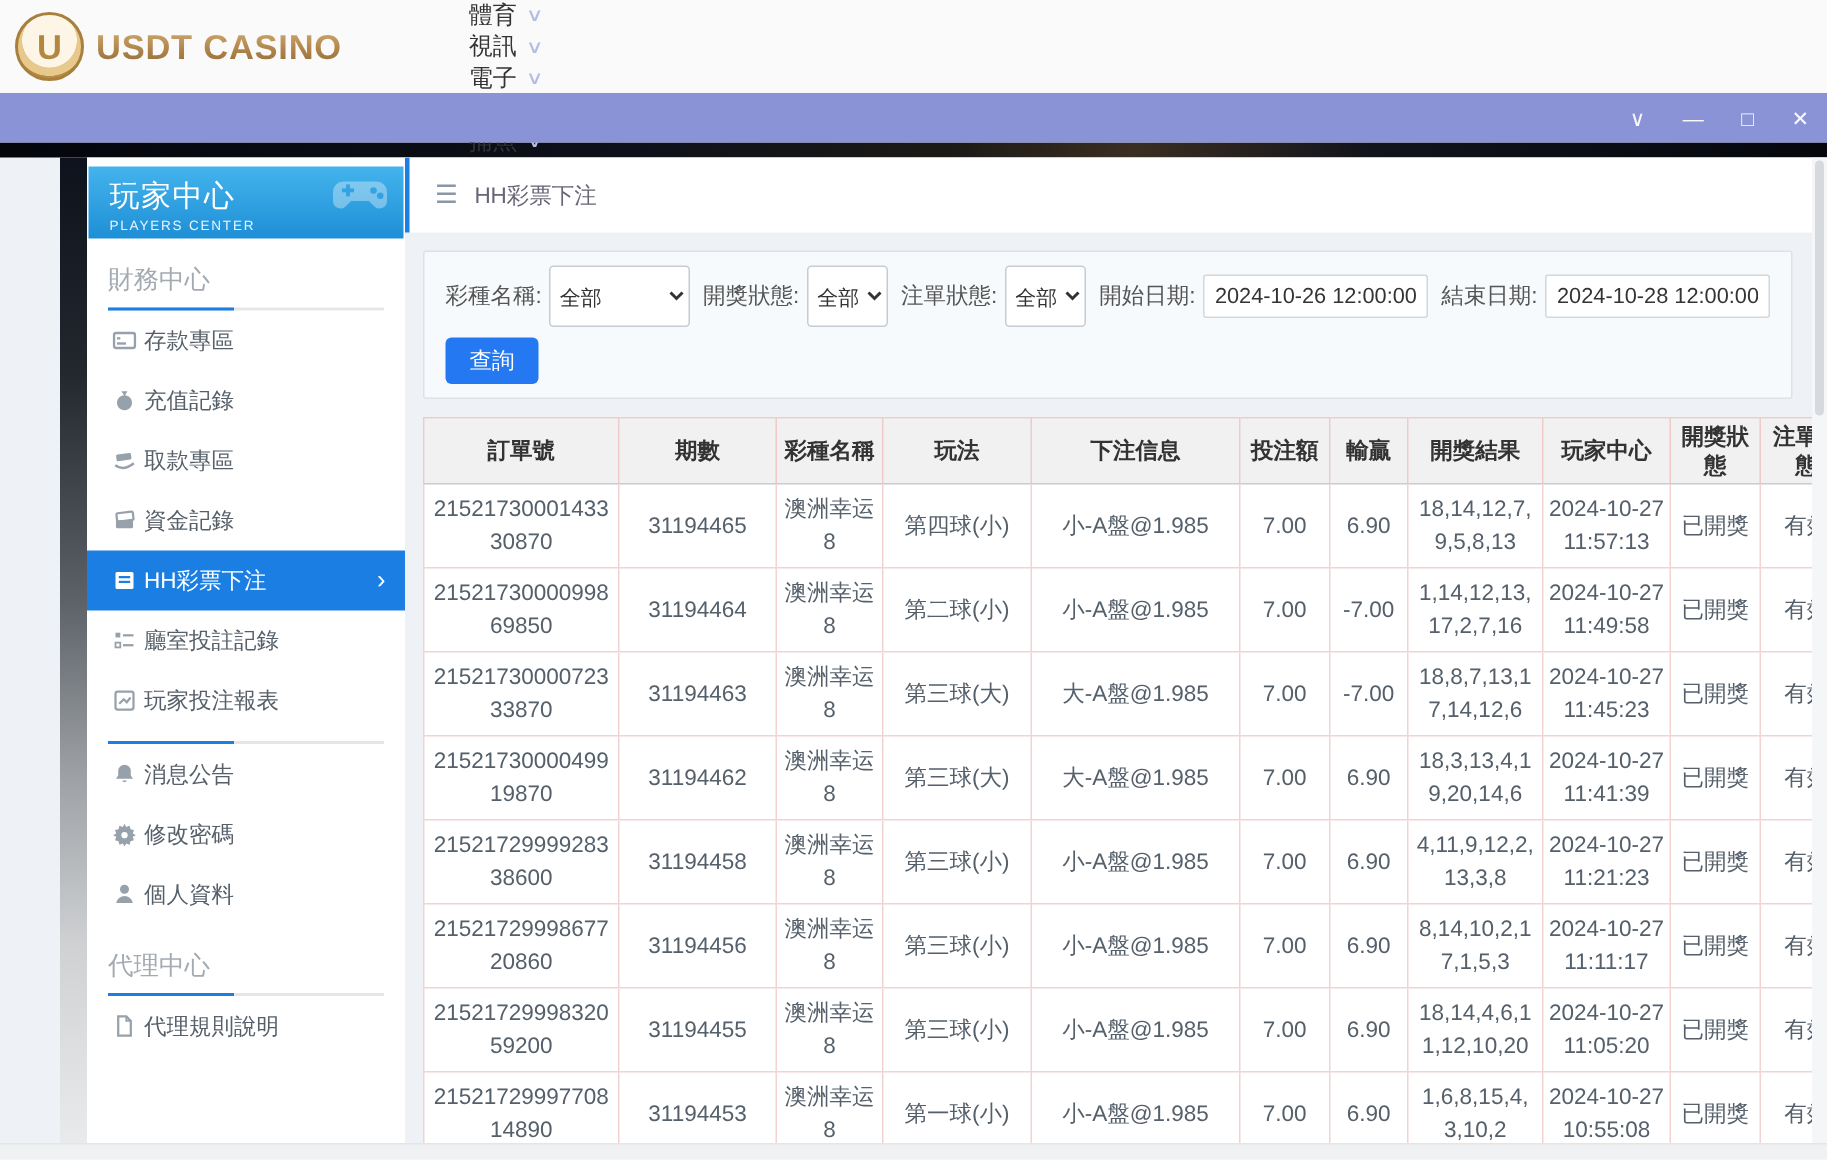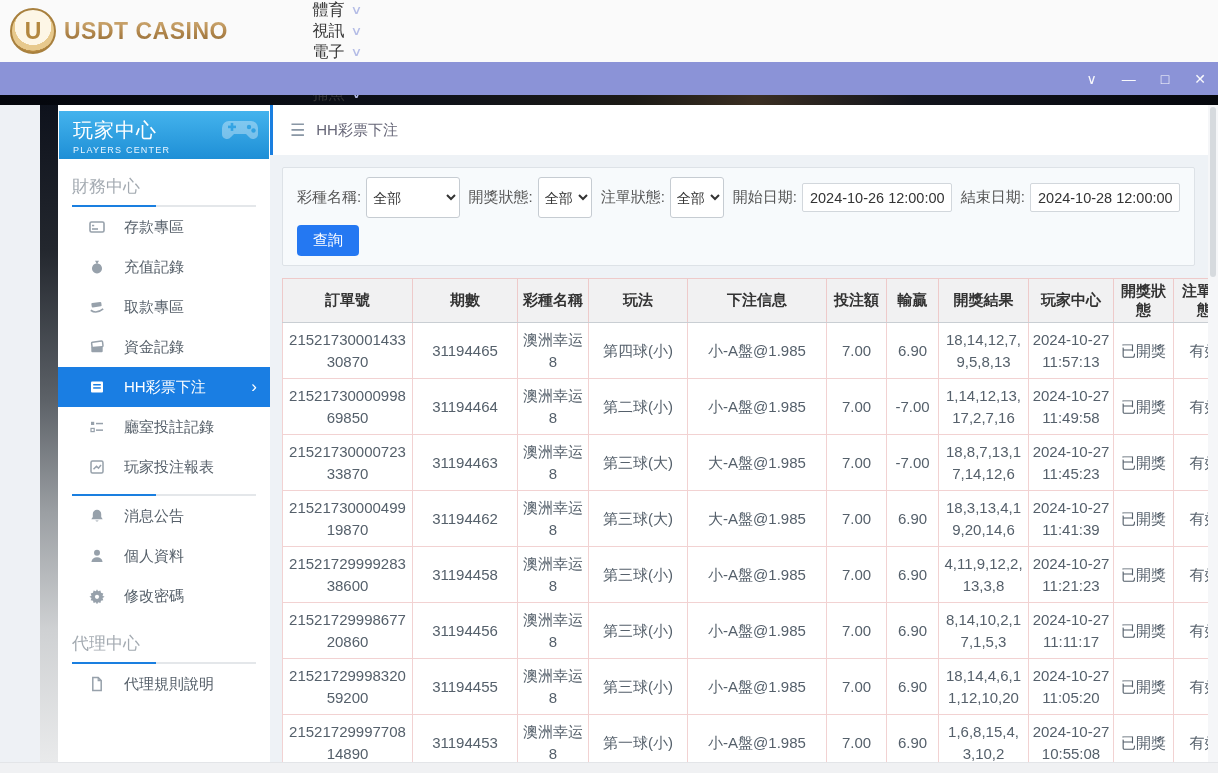--- a/index.html
+++ b/index.html
@@ -46,7 +46,7 @@
   .sec-title { margin:16px 14px 0 14px; font-size:17px; color:#a3aab1; }
   .sec-underline { margin:7px 14px 0 14px; height:2px; background:#e4e7ea; position:relative; }
   .sec-underline i { position:absolute; left:0; top:0; height:2px; width:84px; background:#1a7fe0; display:block; }
-  .side-item { height:40px; display:flex; align-items:center; padding-left:30px; gap:19px;
+  .side-item { height:40px; display:flex; align-items:center; padding-left:16px; gap:5px;
     font-size:15px; color:#56606a; cursor:pointer; position:relative; }
   .s-icon { width:17px; height:17px; color:#97a1ab; display:flex; align-items:center; justify-content:center; }
   .s-icon svg { width:16px; height:16px; display:block; }

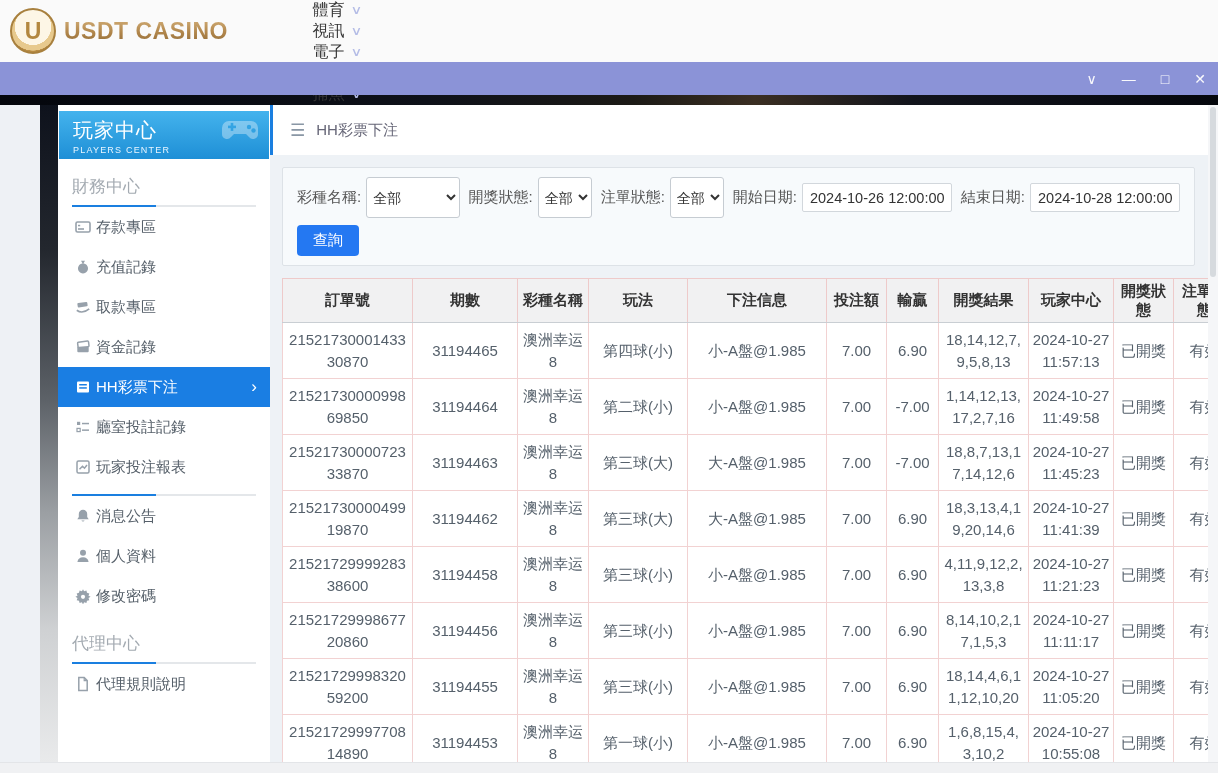--- a/index.html
+++ b/index.html
@@ -248,20 +248,20 @@
           <div class="side-item">
             <span class="s-icon">
               <svg viewBox="0 0 16 16">
+                <path d="M8 1.2 l1.1 2.1 2.3 -.8 .6 2.3 2.3 .6 -.8 2.3 2.1 1.1 -2.1 1.1 .8 2.3 -2.3 .6 -.6 2.3 -2.3 -.8 -1.1 2.1 -1.1 -2.1 -2.3 .8 -.6 -2.3 -2.3 -.6 .8 -2.3 -2.1 -1.1 2.1 -1.1 -.8 -2.3 2.3 -.6 .6 -2.3 2.3 .8 Z" fill="currentColor"></path>
+                <circle cx="8" cy="8.8" r="2.1" fill="#fff"></circle>
+              </svg>
+            </span>
+            <span class="s-label">修改密碼</span>
+          </div>
+          <div class="side-item">
+            <span class="s-icon">
+              <svg viewBox="0 0 16 16">
                 <circle cx="8" cy="4.8" r="3" fill="currentColor"></circle>
                 <path d="M2.4 14 a5.7 5.7 0 0 1 11.2 0 Z" fill="currentColor"></path>
               </svg>
             </span>
             <span class="s-label">個人資料</span>
-          </div>
-          <div class="side-item">
-            <span class="s-icon">
-              <svg viewBox="0 0 16 16">
-                <path d="M8 1.2 l1.1 2.1 2.3 -.8 .6 2.3 2.3 .6 -.8 2.3 2.1 1.1 -2.1 1.1 .8 2.3 -2.3 .6 -.6 2.3 -2.3 -.8 -1.1 2.1 -1.1 -2.1 -2.3 .8 -.6 -2.3 -2.3 -.6 .8 -2.3 -2.1 -1.1 2.1 -1.1 -.8 -2.3 2.3 -.6 .6 -2.3 2.3 .8 Z" fill="currentColor"></path>
-                <circle cx="8" cy="8.8" r="2.1" fill="#fff"></circle>
-              </svg>
-            </span>
-            <span class="s-label">修改密碼</span>
           </div>
           <div class="sec-title">代理中心</div>
           <div class="sec-underline">

